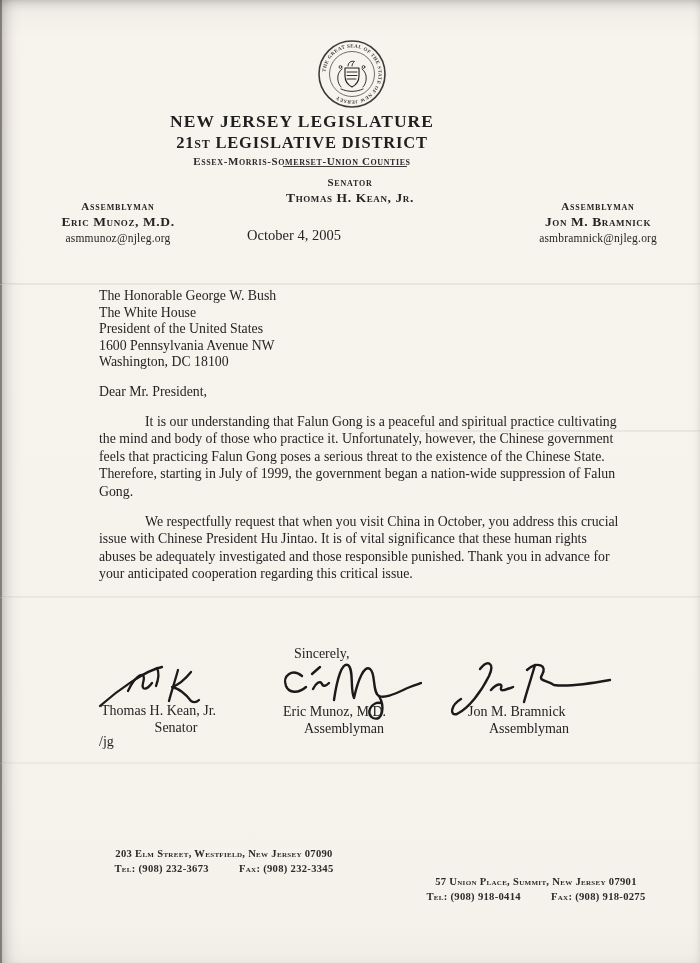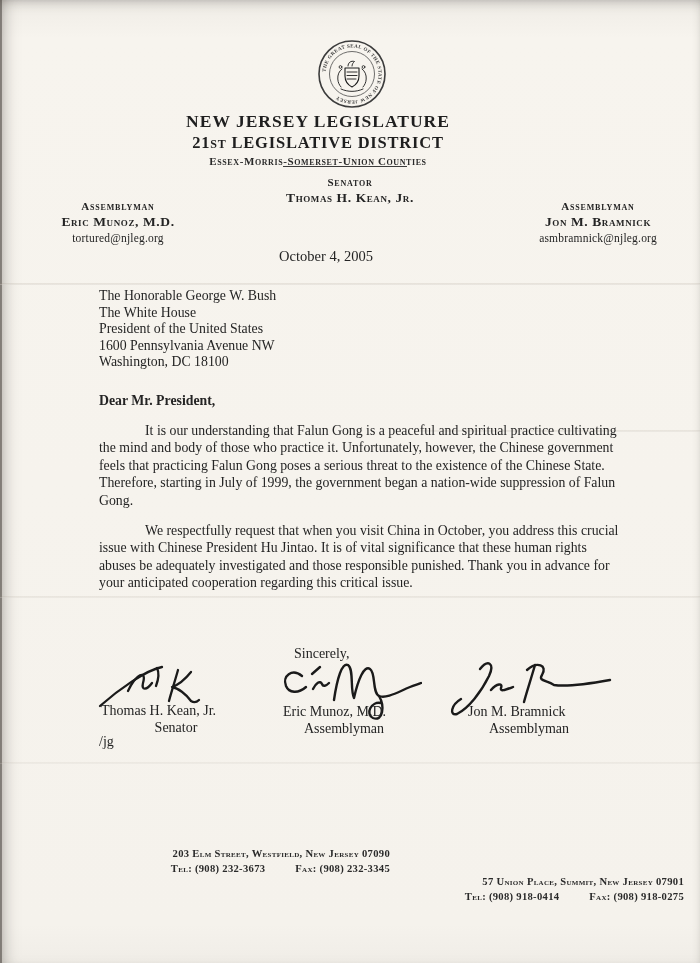--- a/index.html
+++ b/index.html
@@ -19,7 +19,7 @@
 
   
   .seal{left:317px;top:39px;width:70px;height:70px;}
-  .headline{left:16px;top:111px;width:604px;}
+  .headline{left:0;top:111px;width:604px;}
   .hl1{font-size:17.5px;font-weight:600;letter-spacing:1px;color:#1f1f1f;}
   .hl2{font-size:16.5px;font-weight:600;letter-spacing:.8px;color:#1f1f1f;margin-top:1px;}
   .hl3{font-size:11px;font-weight:600;letter-spacing:.6px;color:#2a2a2a;margin-top:2px;}

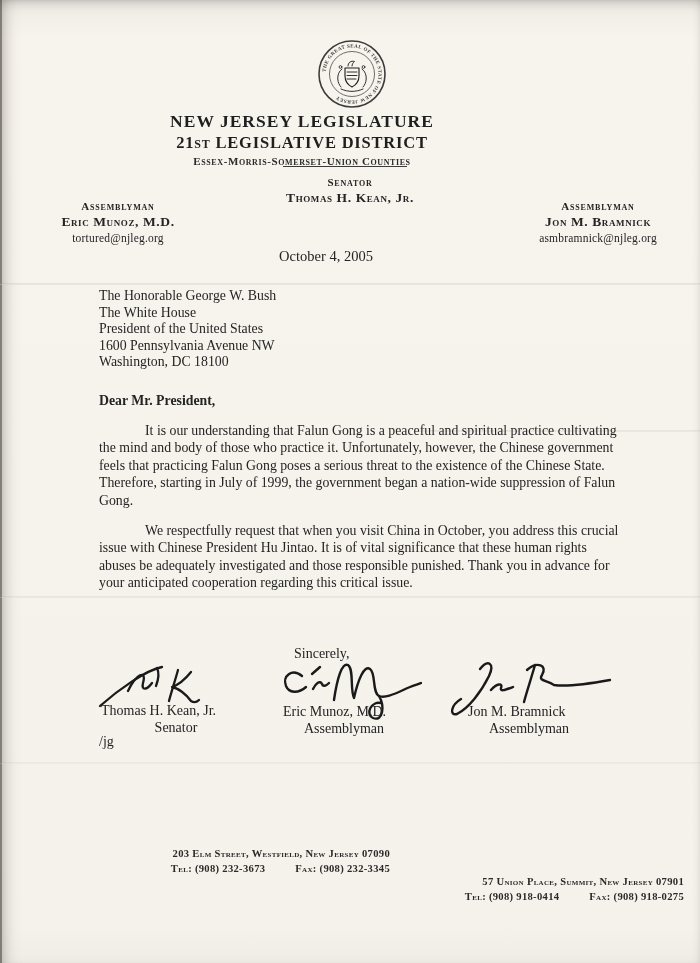--- a/index.html
+++ b/index.html
@@ -117,7 +117,7 @@
   <div class="abs officer officer-left center">
     <div class="role sc">Assemblyman</div>
     <div class="name sc">Eric Munoz, M.D.</div>
-    <div class="email">tortured@njleg.org</div>
+    <div class="email">asmmunoz@njleg.org</div>
   </div>
   <div class="abs officer officer-right center">
     <div class="role sc">Assemblyman</div>

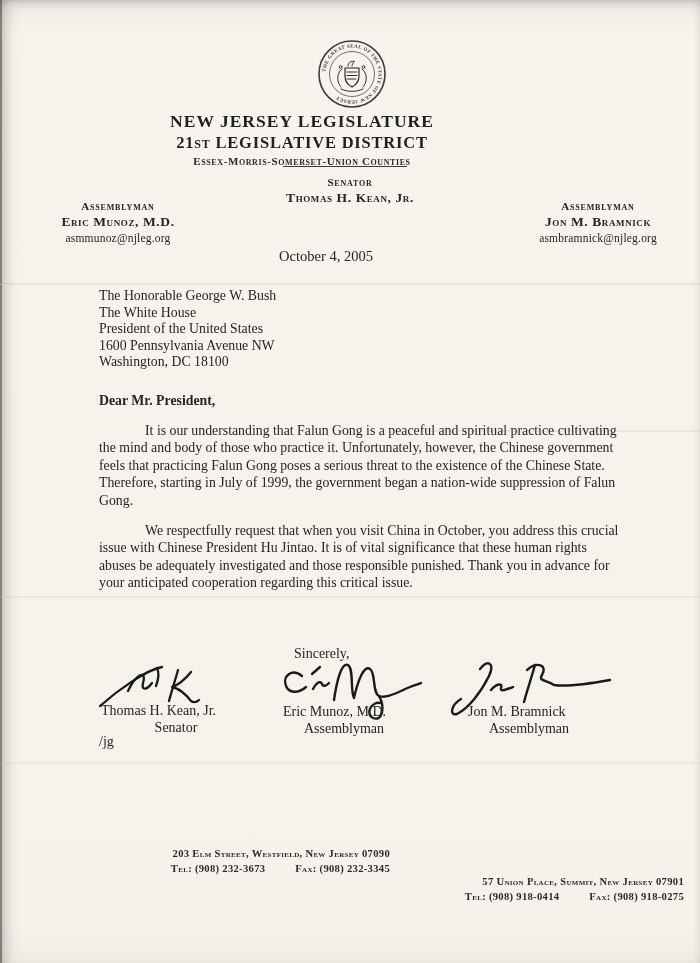--- a/index.html
+++ b/index.html
@@ -33,7 +33,7 @@
   .officer-left{left:28px;top:201px;width:180px;}
   .officer-right{left:508px;top:201px;width:180px;}
 
-  .date{left:0;top:248px;width:588px;font-size:14.5px;padding-left:32px;}
+  .date{left:0;top:227px;width:588px;font-size:14.5px;}
 
   
   .letter-body{left:99px;top:288px;width:521px;font-size:13.8px;}

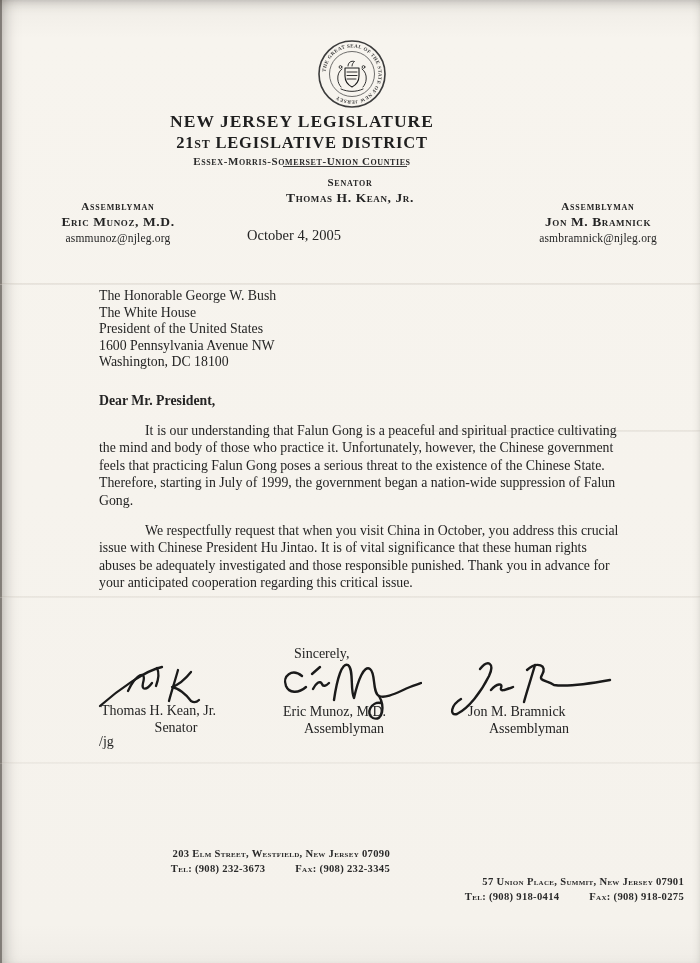--- a/index.html
+++ b/index.html
@@ -38,7 +38,7 @@
   
   .letter-body{left:99px;top:288px;width:521px;font-size:13.8px;}
   .recipient div{line-height:16.6px;}
-  .salutation{margin-top:21px;line-height:17.6px;font-weight:bold;}
+  .salutation{margin-top:12px;line-height:17.6px;}
   .letter-body p{margin:12px 0 0 0;line-height:17.6px;text-indent:46px;}
 
   .closing{left:294px;top:646px;font-size:14px;}

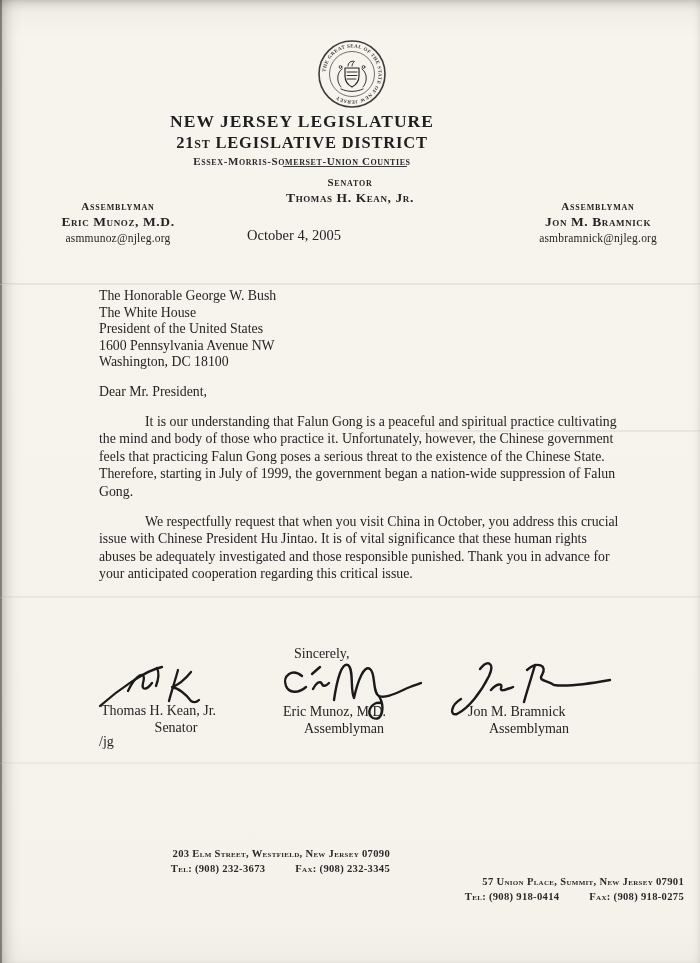--- a/index.html
+++ b/index.html
@@ -55,7 +55,7 @@
   .initials{left:99px;top:734px;font-size:14px;}
 
   
-  .office{font-size:10.6px;font-weight:600;letter-spacing:.3px;color:#2a2a2a;text-align:right;}
+  .office{font-size:10.6px;font-weight:600;letter-spacing:.3px;color:#2a2a2a;}
   .office .line2{margin-top:4px;}
   .office .tel{margin-right:30px;}
   .office-left{left:58px;top:848px;width:332px;}

